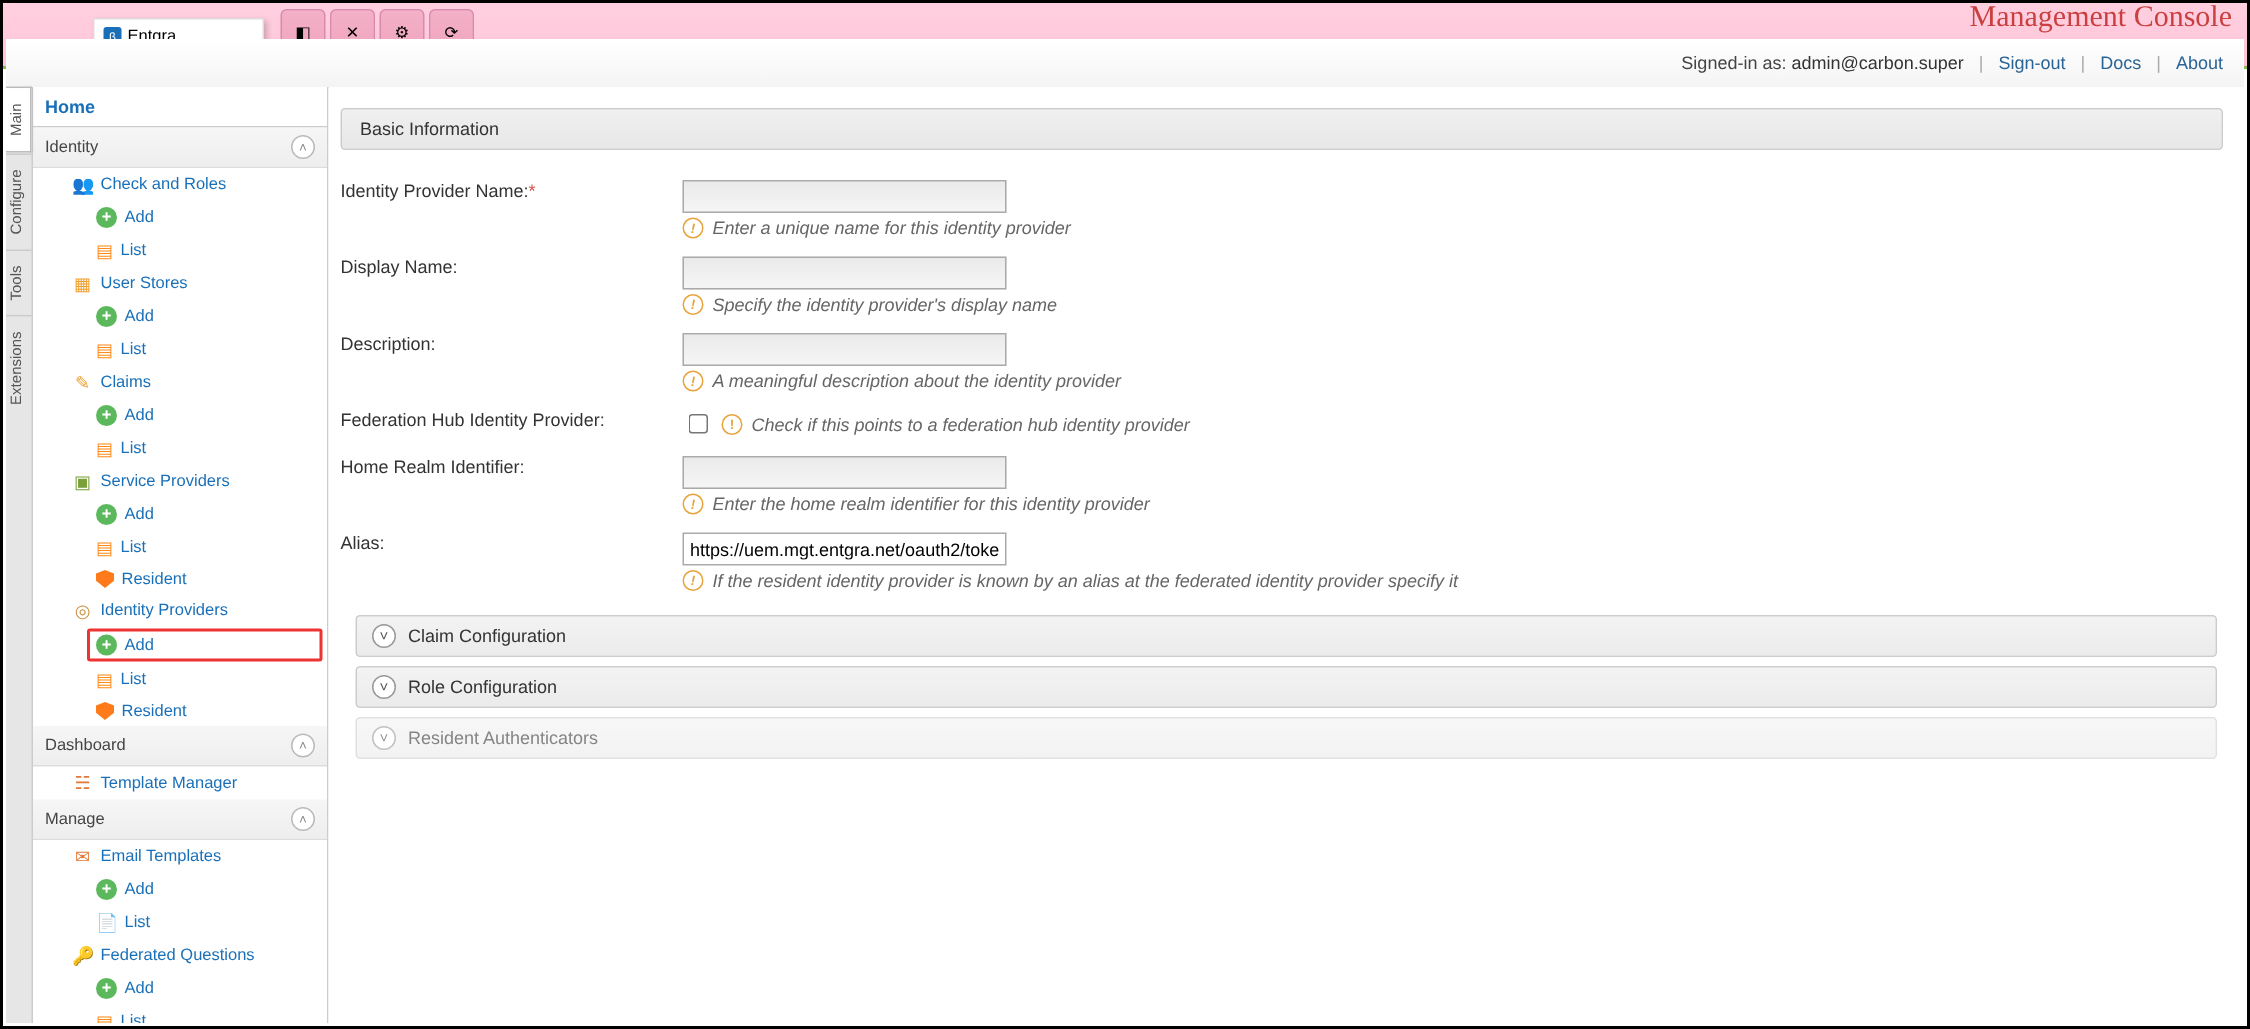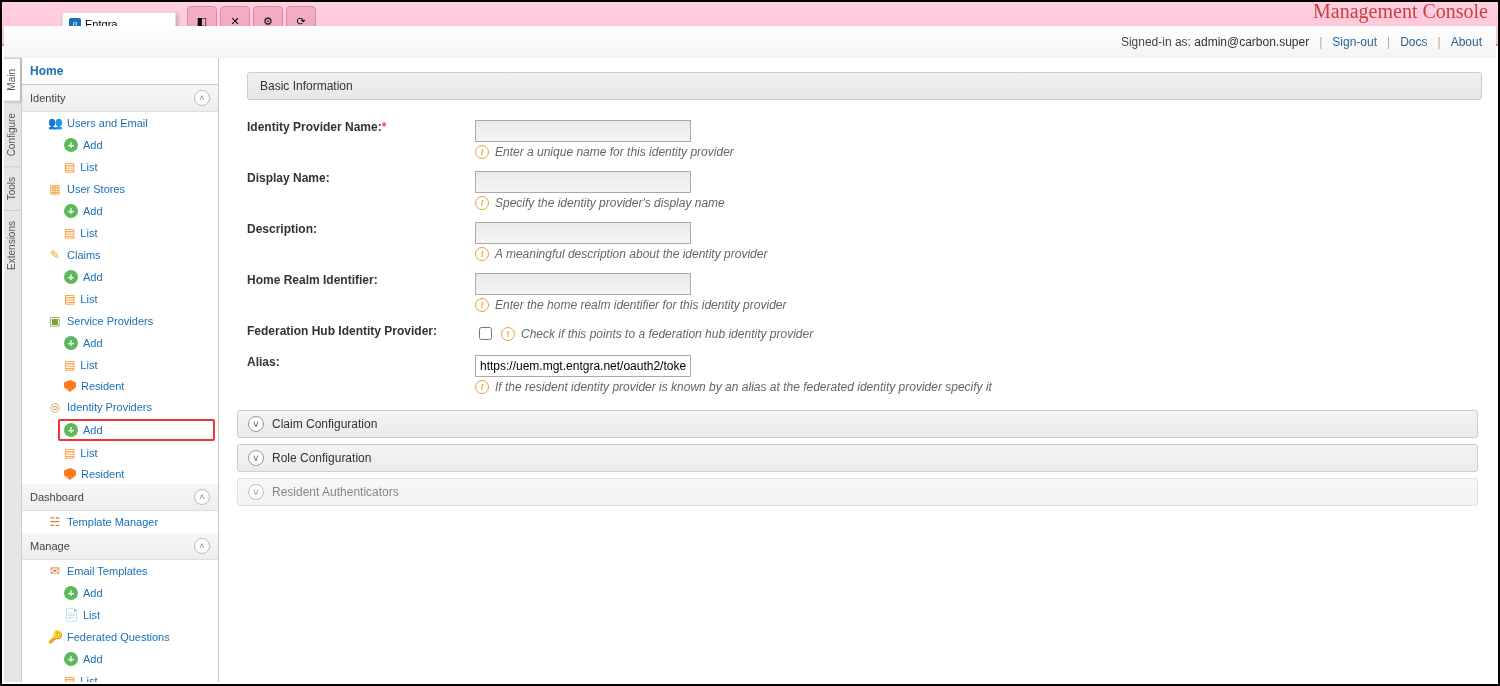--- a/index.html
+++ b/index.html
@@ -113,7 +113,7 @@
     display:inline-flex;align-items:center;justify-content:center;font-weight:bold;
   }
   .panel {
-    margin:14px 14px 10px 28px;
+    margin:14px 14px 10px 8px;
   }
   .panel-head {
     background: linear-gradient(#f0f0f0,#e7e7e7); border:1px solid #ccc;

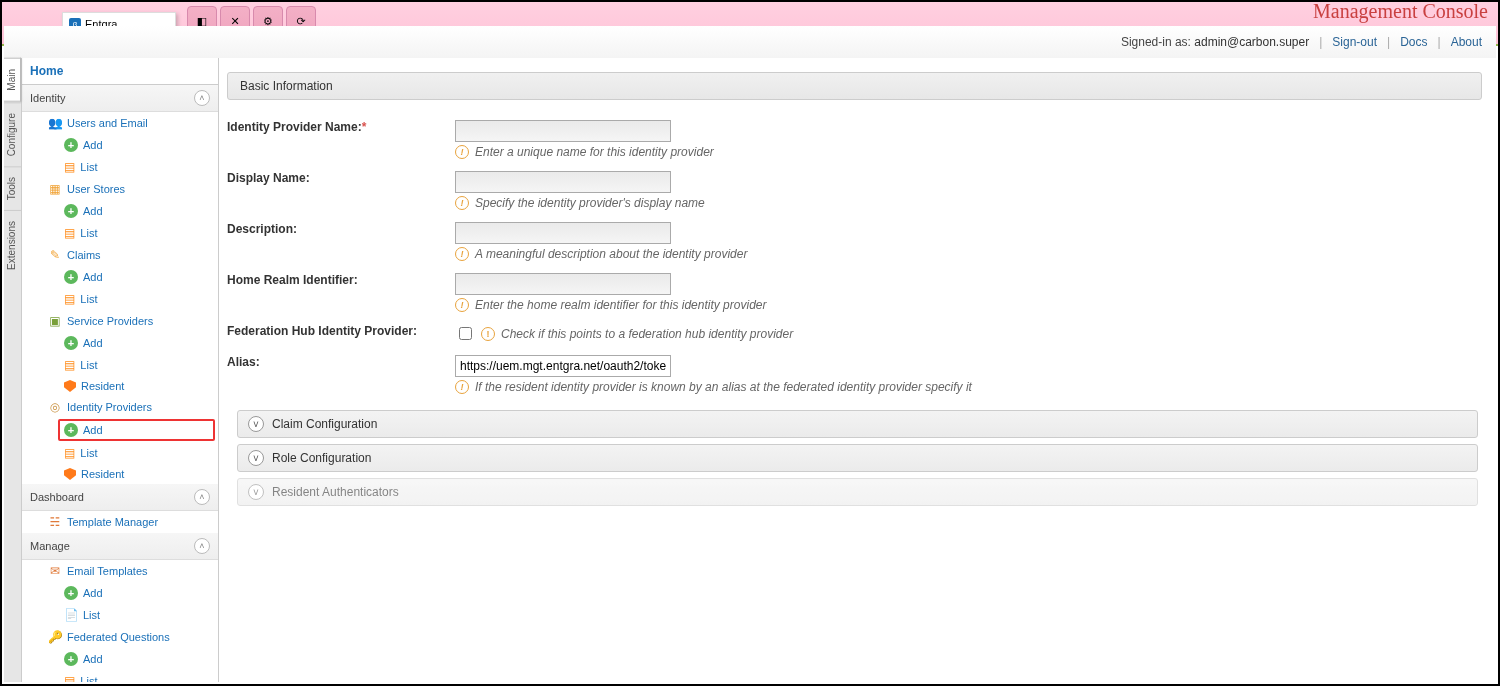--- a/index.html
+++ b/index.html
@@ -203,7 +203,7 @@
 
       <div class="nav-item">
         <span class="nav-icon">👥</span>
-        <a>Users and Email</a>
+        <a>Check and Roles</a>
       </div>
       <div class="nav-sub">
           <span class="icon-plus">+</span>

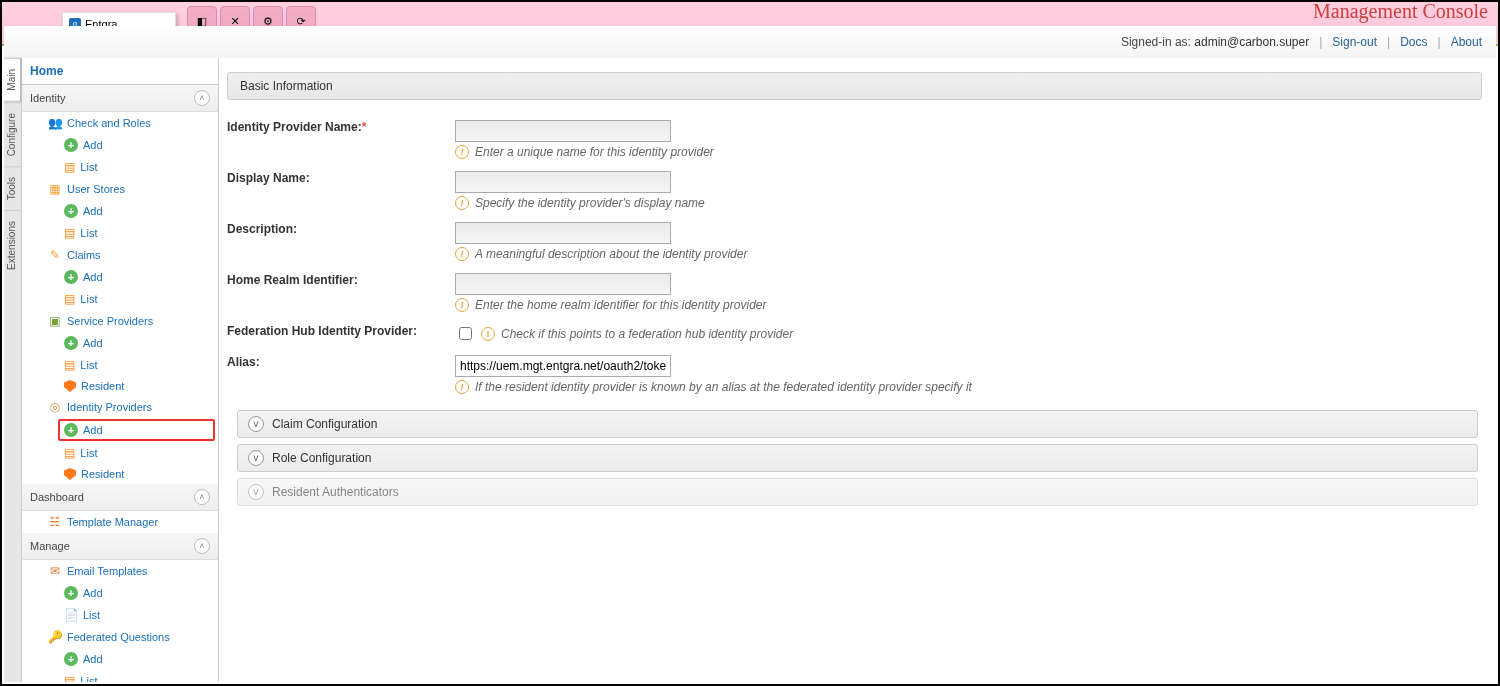--- a/index.html
+++ b/index.html
@@ -121,7 +121,7 @@
   }
   .form-Table { width:100%; margin-top:14px; border-collapse:collapse; }
   .form-Table td { vertical-align:top; padding:6px 0; }
-  .lbl { width:228px; color:#333; padding-left:4px; font-size:12px;font-weight:bold; }
+  .lbl { width:228px; color:#333; padding-left:4px; font-size:12px; }
   .req { color:#d9534f; }
   .txt-in {
     width:206px; height:18px; background: linear-gradient(#eaeaea,#f5f5f5);

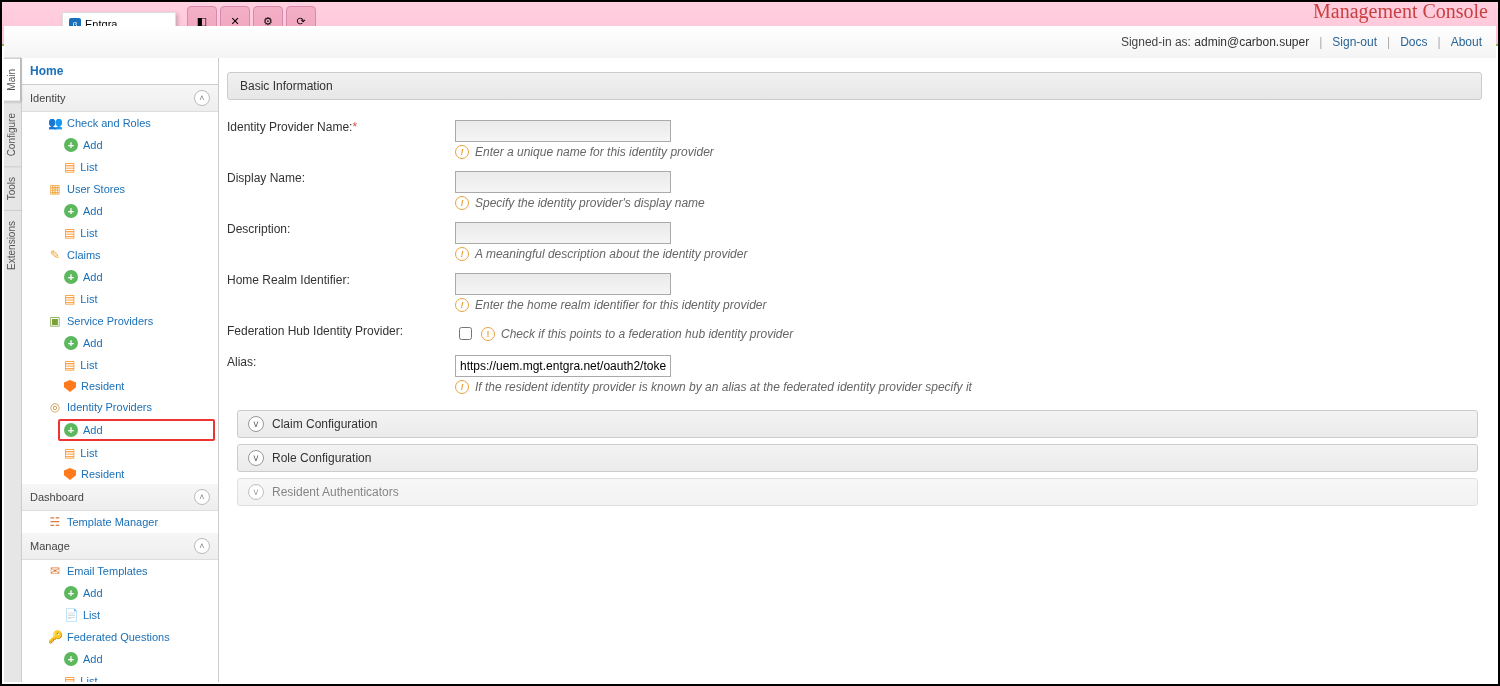--- a/index.html
+++ b/index.html
@@ -352,6 +352,16 @@
             </td>
           </tr>
           <tr>
+            <td class="lbl">Federation Hub Identity Provider:</td>
+            <td>
+              <div class="chk-row">
+                <input type="checkbox" style="">
+                <span class="hint-icon">!</span>
+                <span style="font-style:italic;color:#666">Check if this points to a federation hub identity provider</span>
+              </div>
+            </td>
+          </tr>
+          <tr>
             <td class="lbl">Home Realm Identifier:</td>
             <td>
               <input class="txt-in" style="">
@@ -362,16 +372,6 @@
             </td>
           </tr>
           <tr>
-            <td class="lbl">Federation Hub Identity Provider:</td>
-            <td>
-              <div class="chk-row">
-                <input type="checkbox" style="">
-                <span class="hint-icon">!</span>
-                <span style="font-style:italic;color:#666">Check if this points to a federation hub identity provider</span>
-              </div>
-            </td>
-          </tr>
-          <tr>
             <td class="lbl">Alias:</td>
             <td>
               <input class="txt-in" style="background: rgb(255, 255, 255);" value="https://uem.mgt.entgra.net/oauth2/token">

